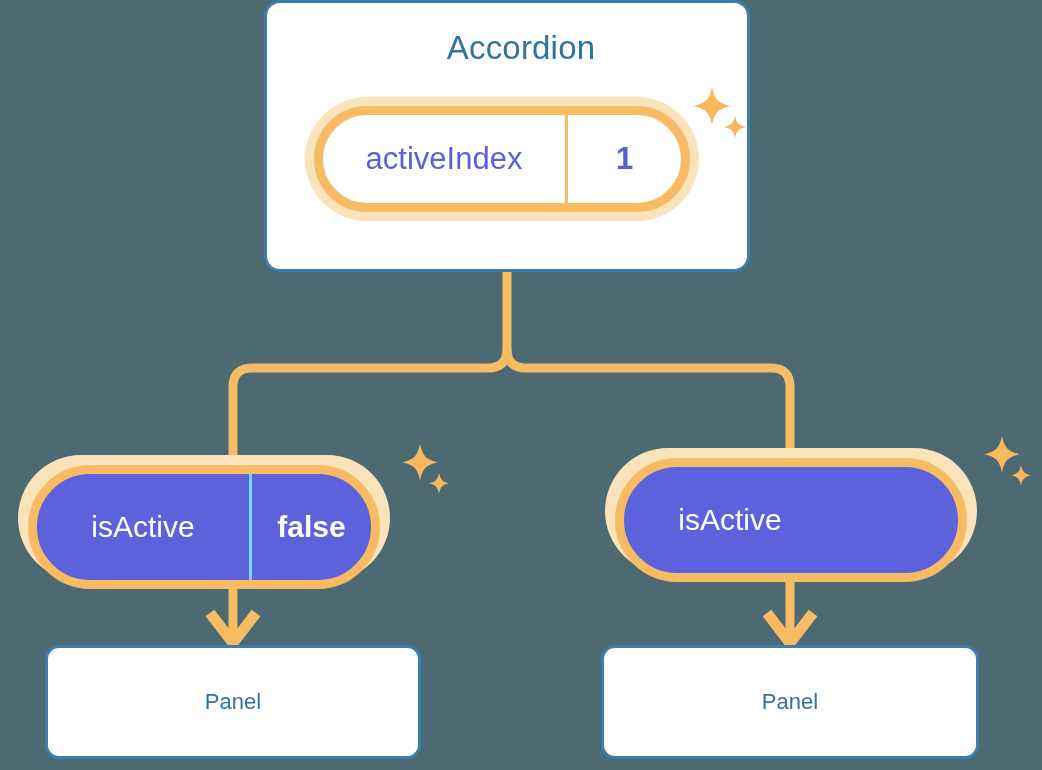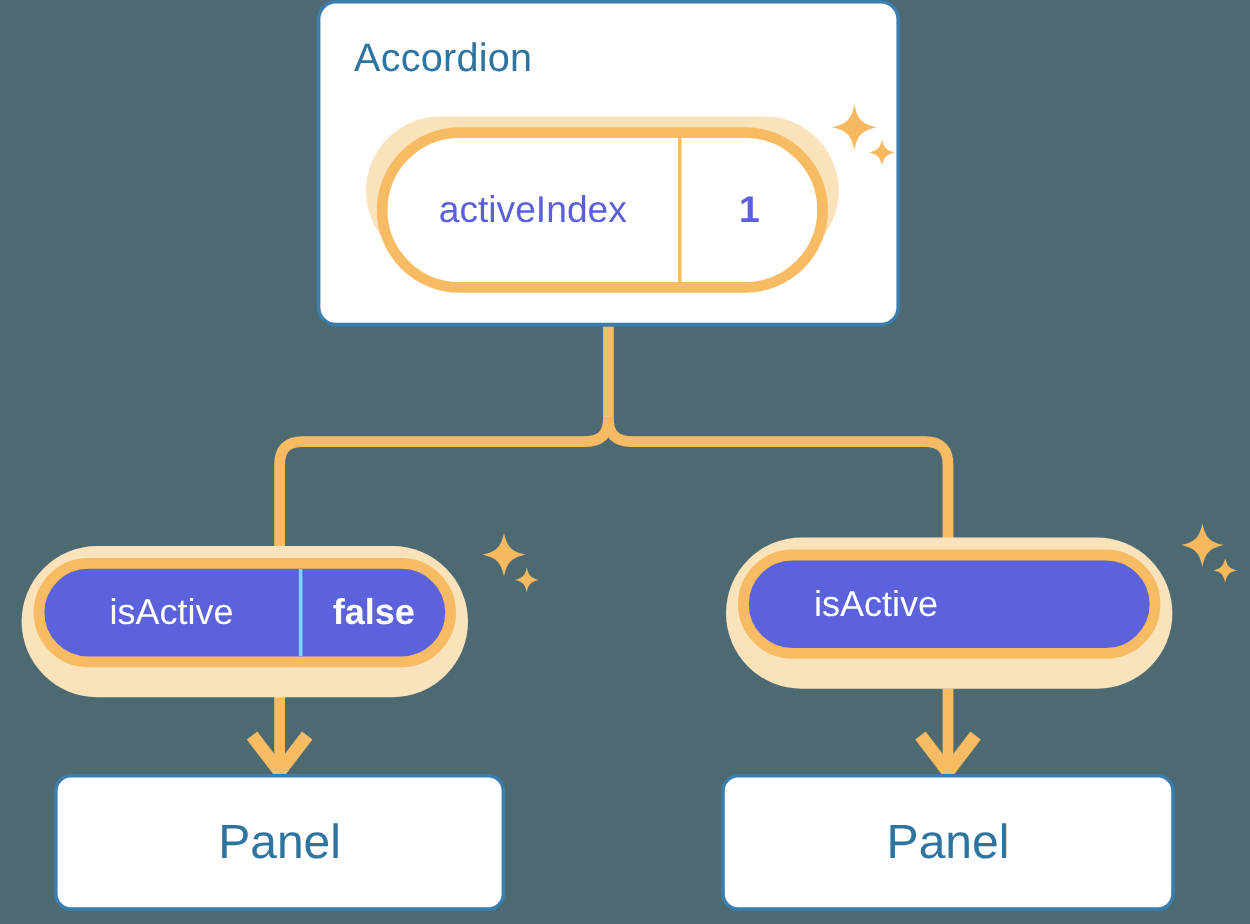--- a/index.html
+++ b/index.html
@@ -55,6 +55,7 @@
     left: 0;
     right: 0;
     top: 28px;
+    text-align: center;
     color: #2f739f;
     font-size: 33px;
     font-weight: 400;

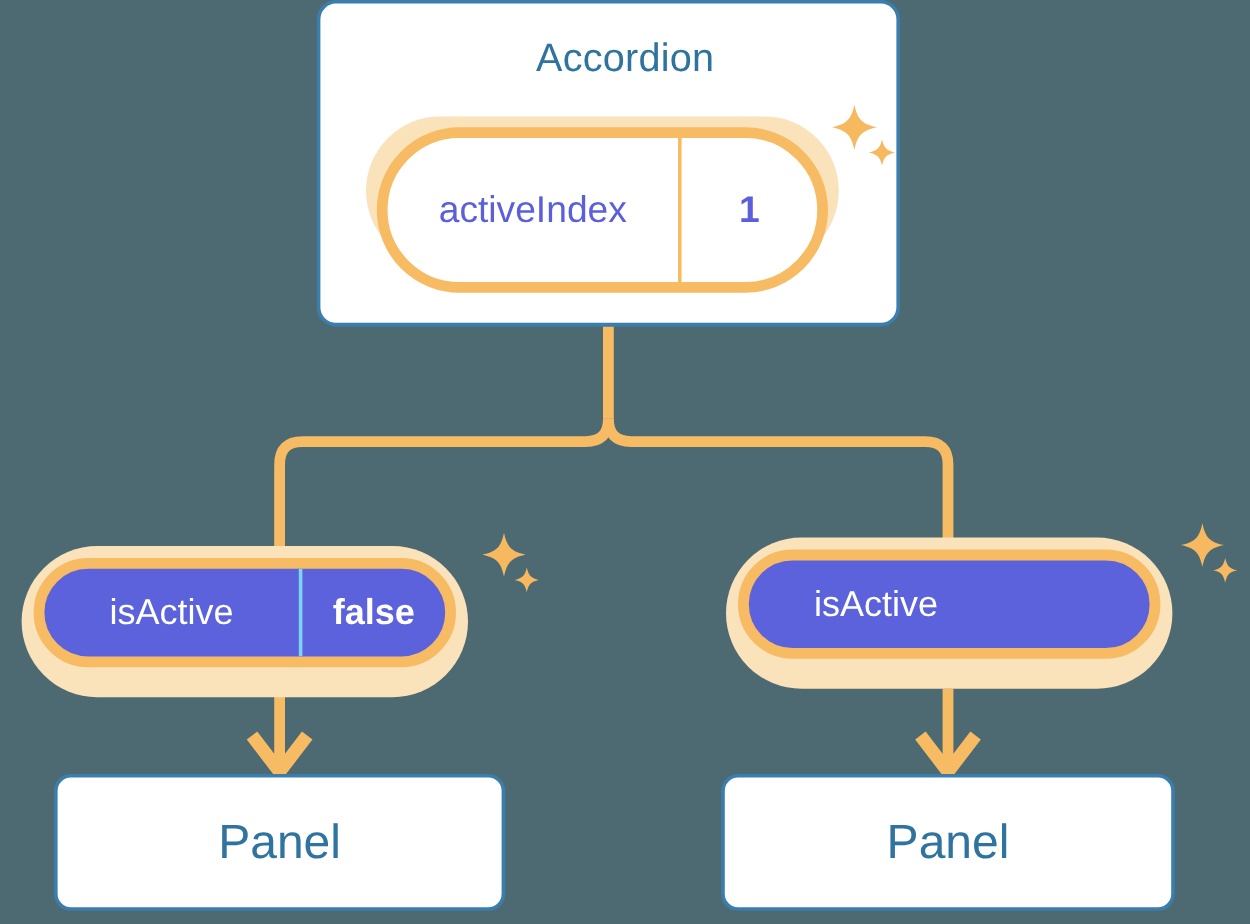--- a/index.html
+++ b/index.html
@@ -109,7 +109,7 @@
     left: 9px;
     top: 9px;
     width: 376px;
-    height: 138px;
+    height: 106px;
     background: #ffffff;
     border: 9px solid #f7bb63;
   }

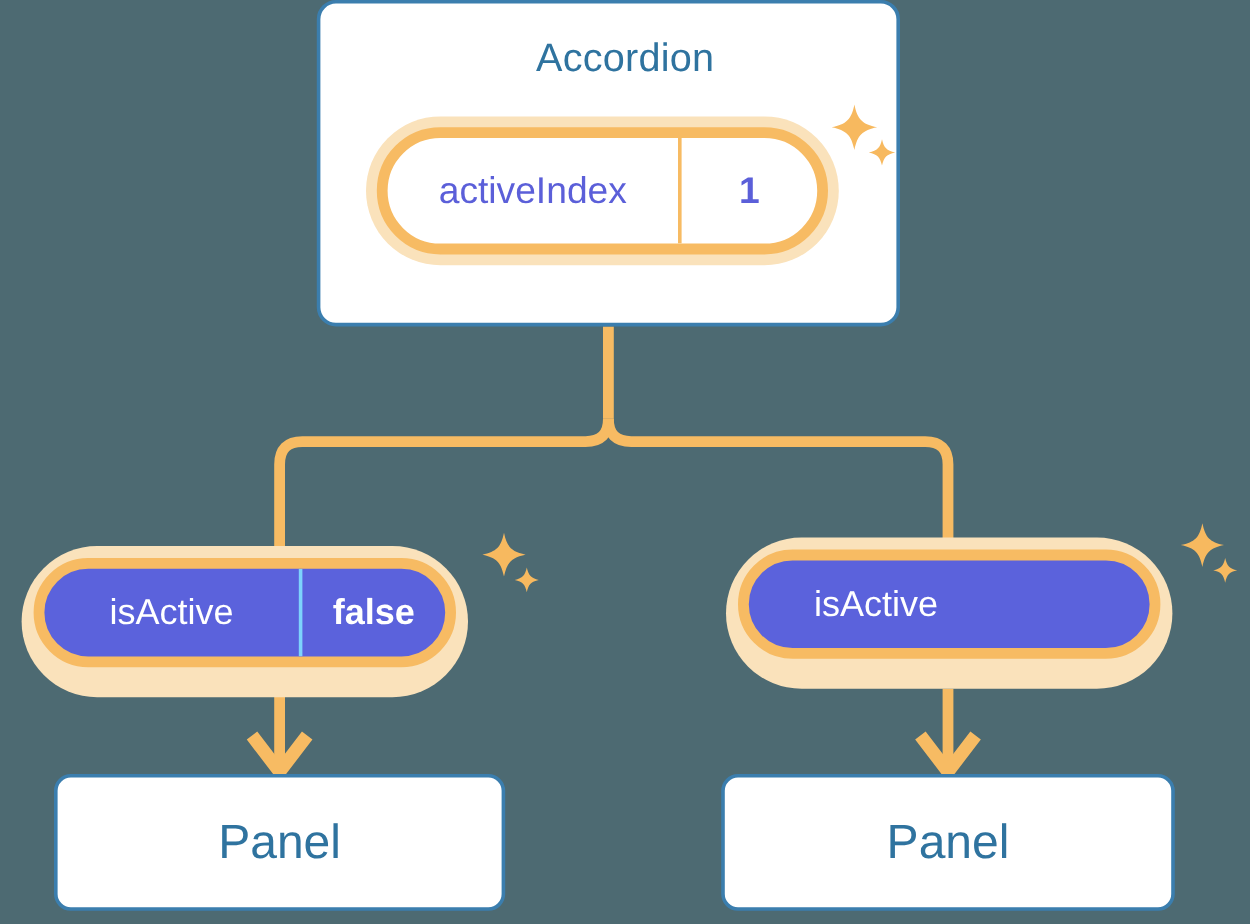--- a/index.html
+++ b/index.html
@@ -136,7 +136,7 @@
     left: 10px;
     top: 10px;
     width: 352px;
-    height: 91px;
+    height: 124px;
     background: #5b62dc;
     border: 9px solid #f7bb63;
   }

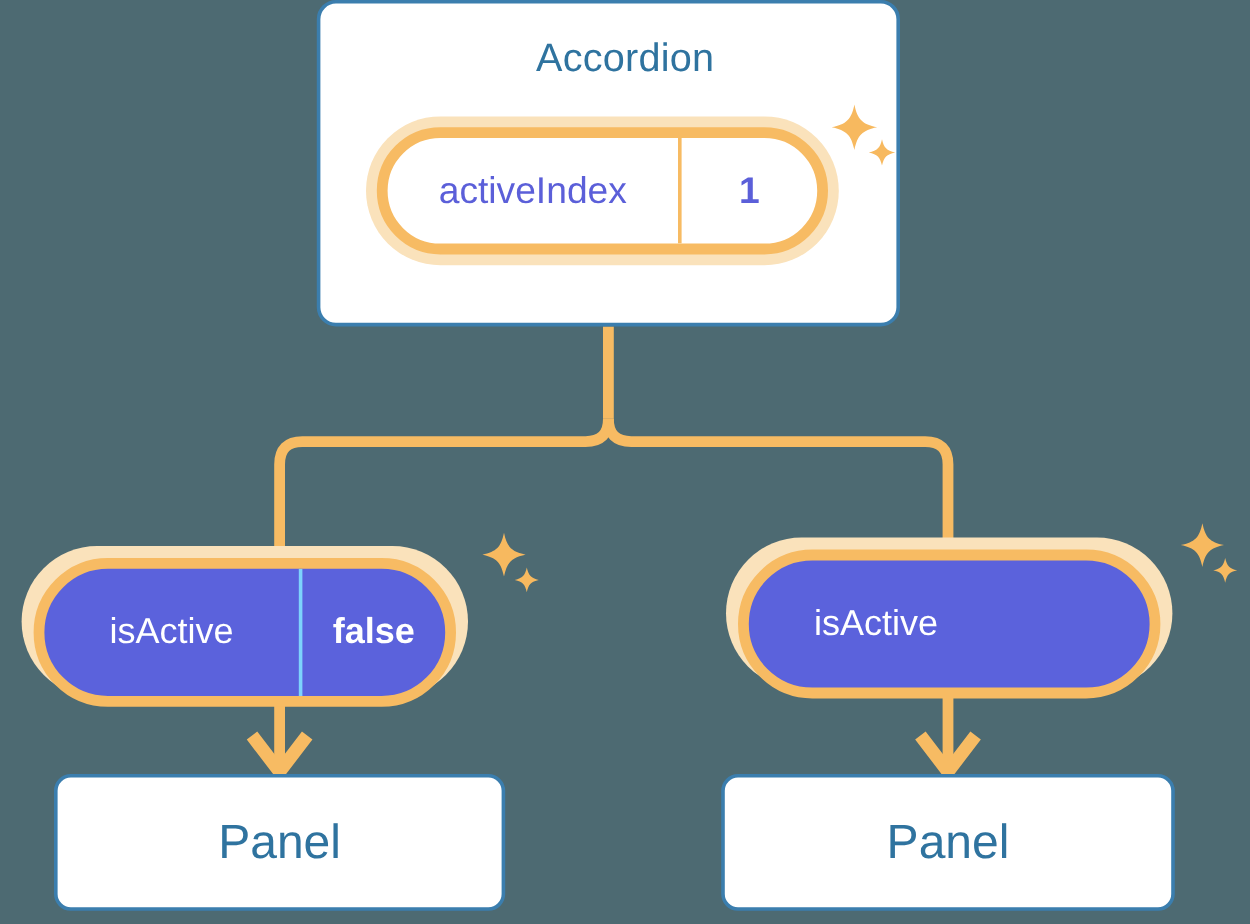--- a/index.html
+++ b/index.html
@@ -178,7 +178,7 @@
     transform: translateY(-50%);
     text-align: center;
     color: #2f739f;
-    font-size: 40px;
+    font-size: 22px;
     line-height: 1;
   }
 

